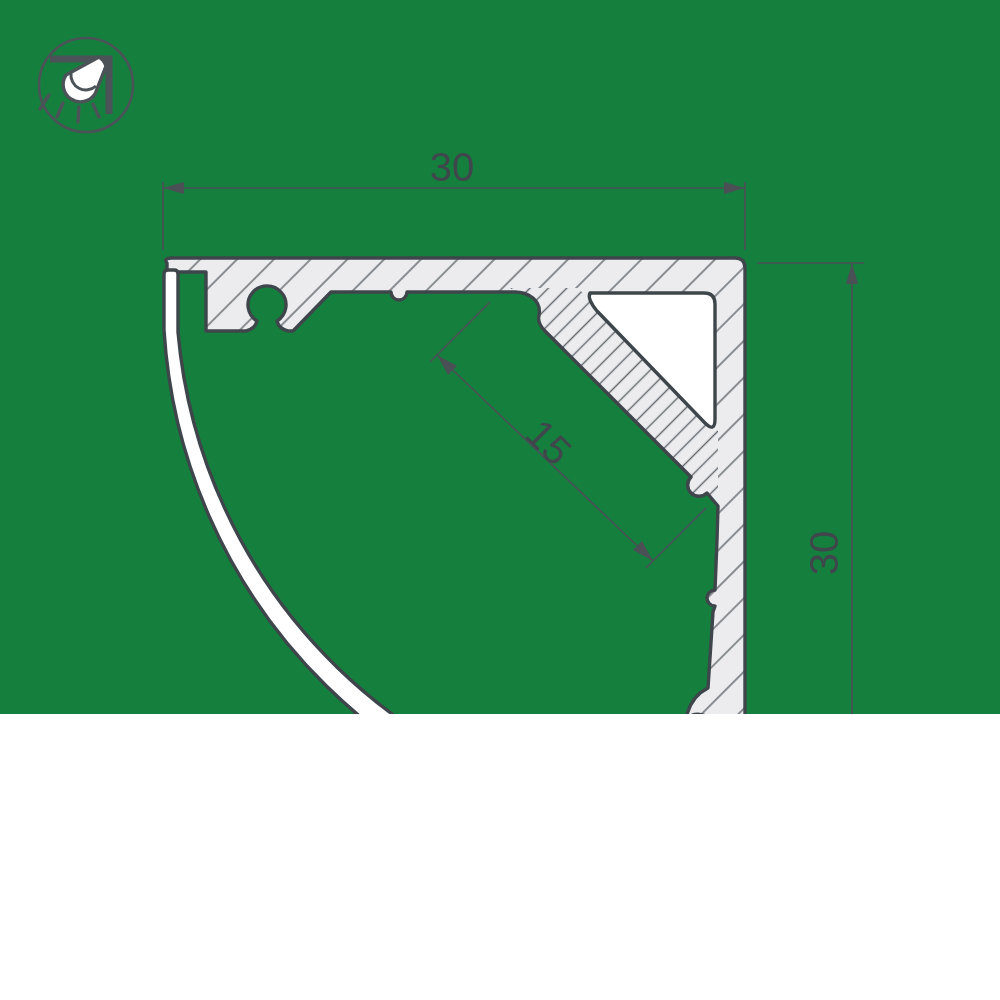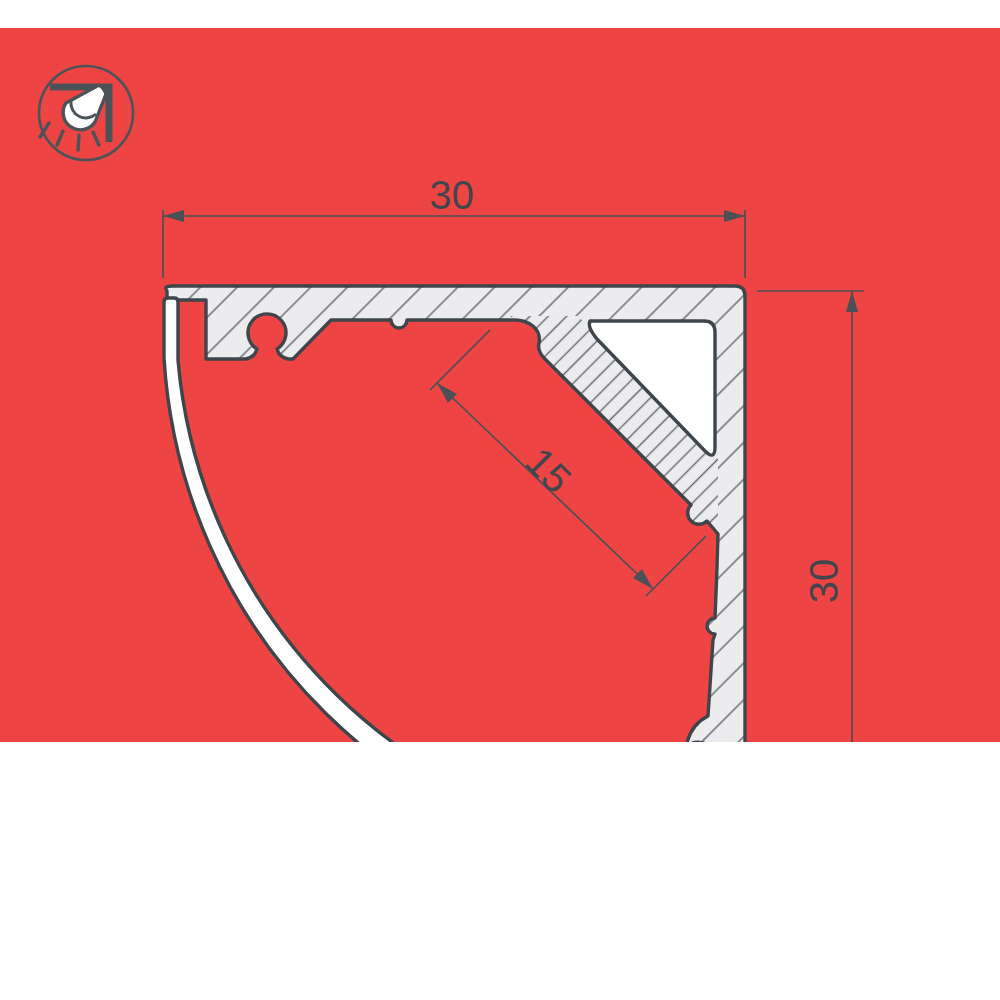--- a/index.html
+++ b/index.html
@@ -3,7 +3,7 @@
 <meta charset="utf-8">
 <style>
   html,body{margin:0;padding:0;background:#ffffff;}
-  .stage{width:1000px;height:714px;position:relative;background:#ef4444;overflow:hidden;margin-top:28px;}
+  .stage{width:1000px;height:714px;position:relative;background:#15803d;overflow:hidden;}
   svg{display:block;}
   text{font-family:"Liberation Sans","DejaVu Sans",sans-serif;}
   .dimtext{font-size:40px;fill:#3f464c;}

